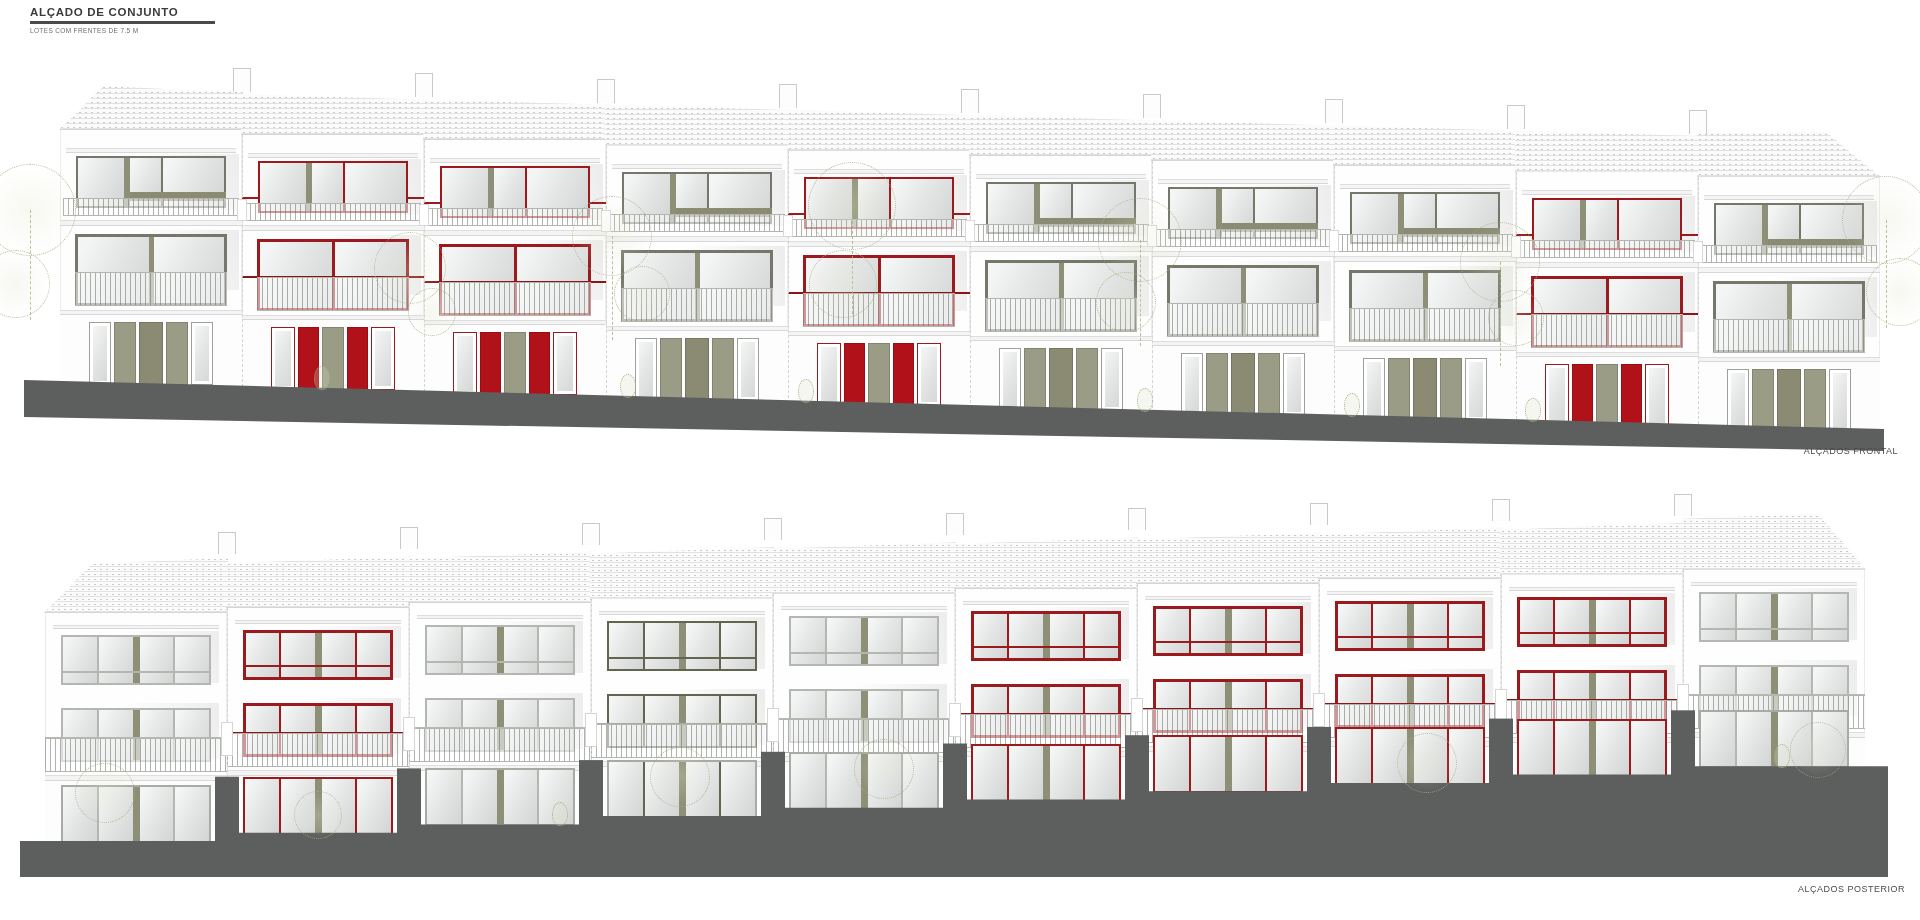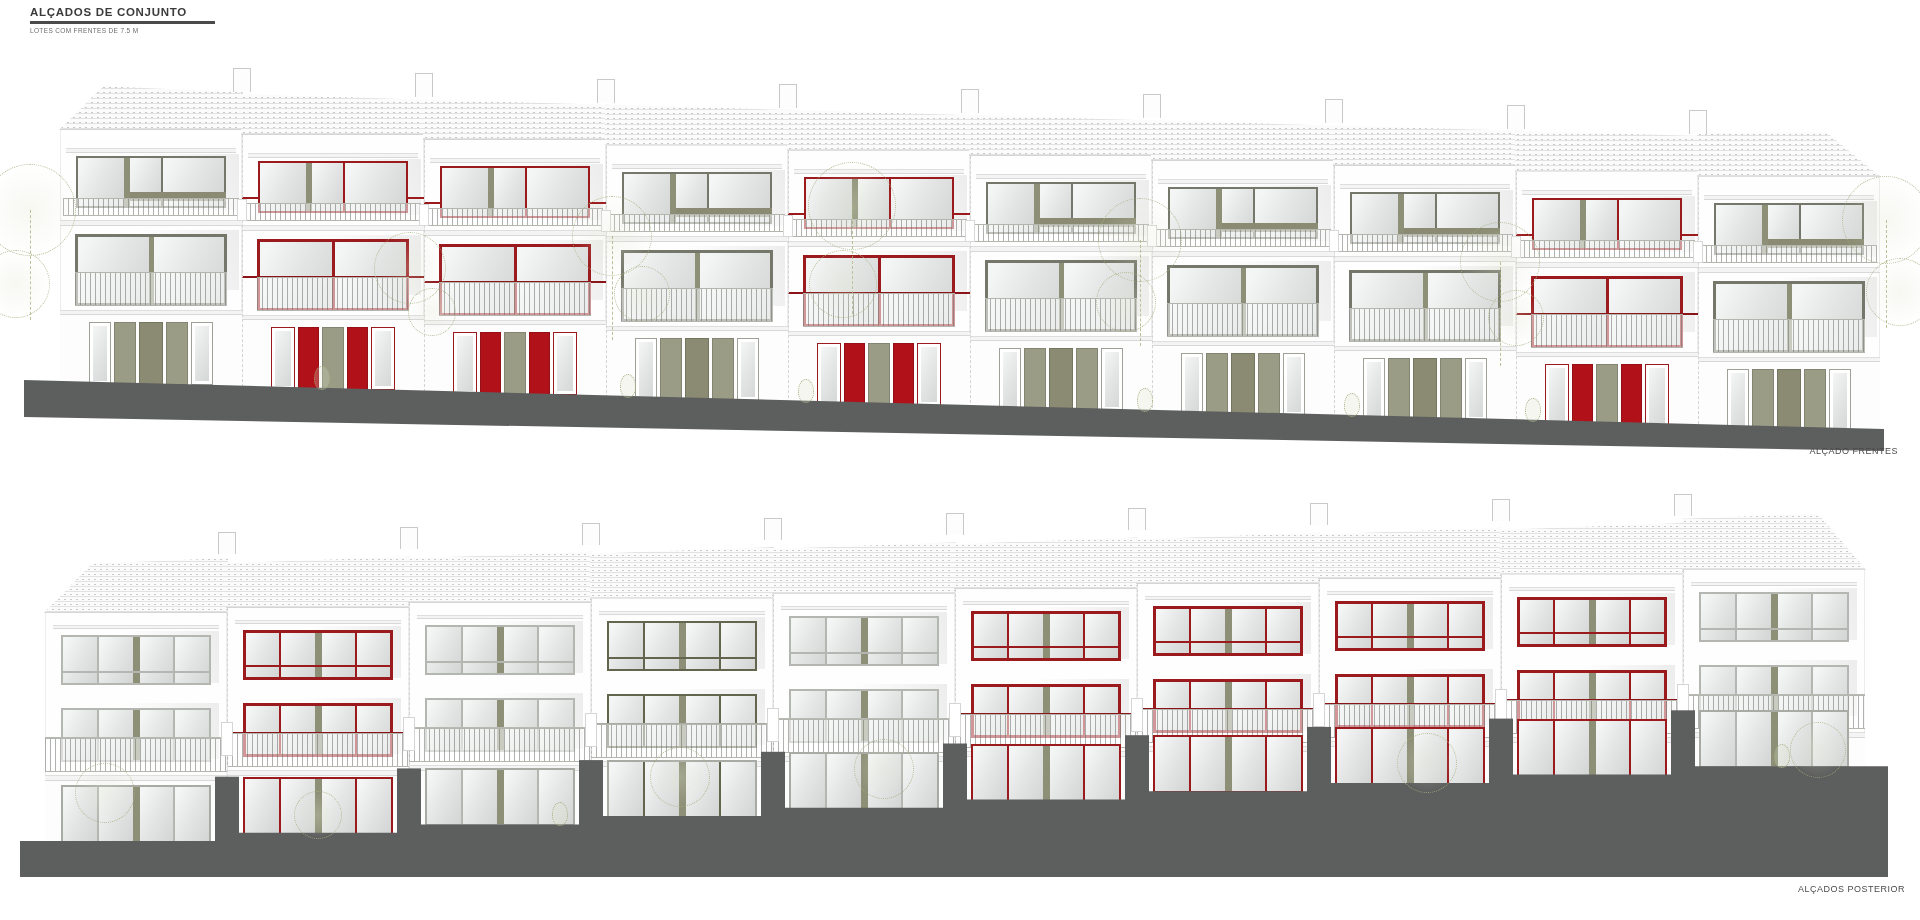--- a/index.html
+++ b/index.html
@@ -41,7 +41,7 @@
 <body>
 
 <header>
-  <div class="u title-h" style="left:30px;top:6px;">ALÇADOS DE CONJUNTO</div>
+  <div class="u title-h" style="left:30px;top:6px;">ALÇADO DE CONJUNTO</div>
   <div class="u title-rule" style="left:30px;top:21px;width:185px;height:3px;"></div>
   <div class="u title-s" style="left:30px;top:27px;">LOTES COM FRENTES DE 7.5 M</div>
 </header>

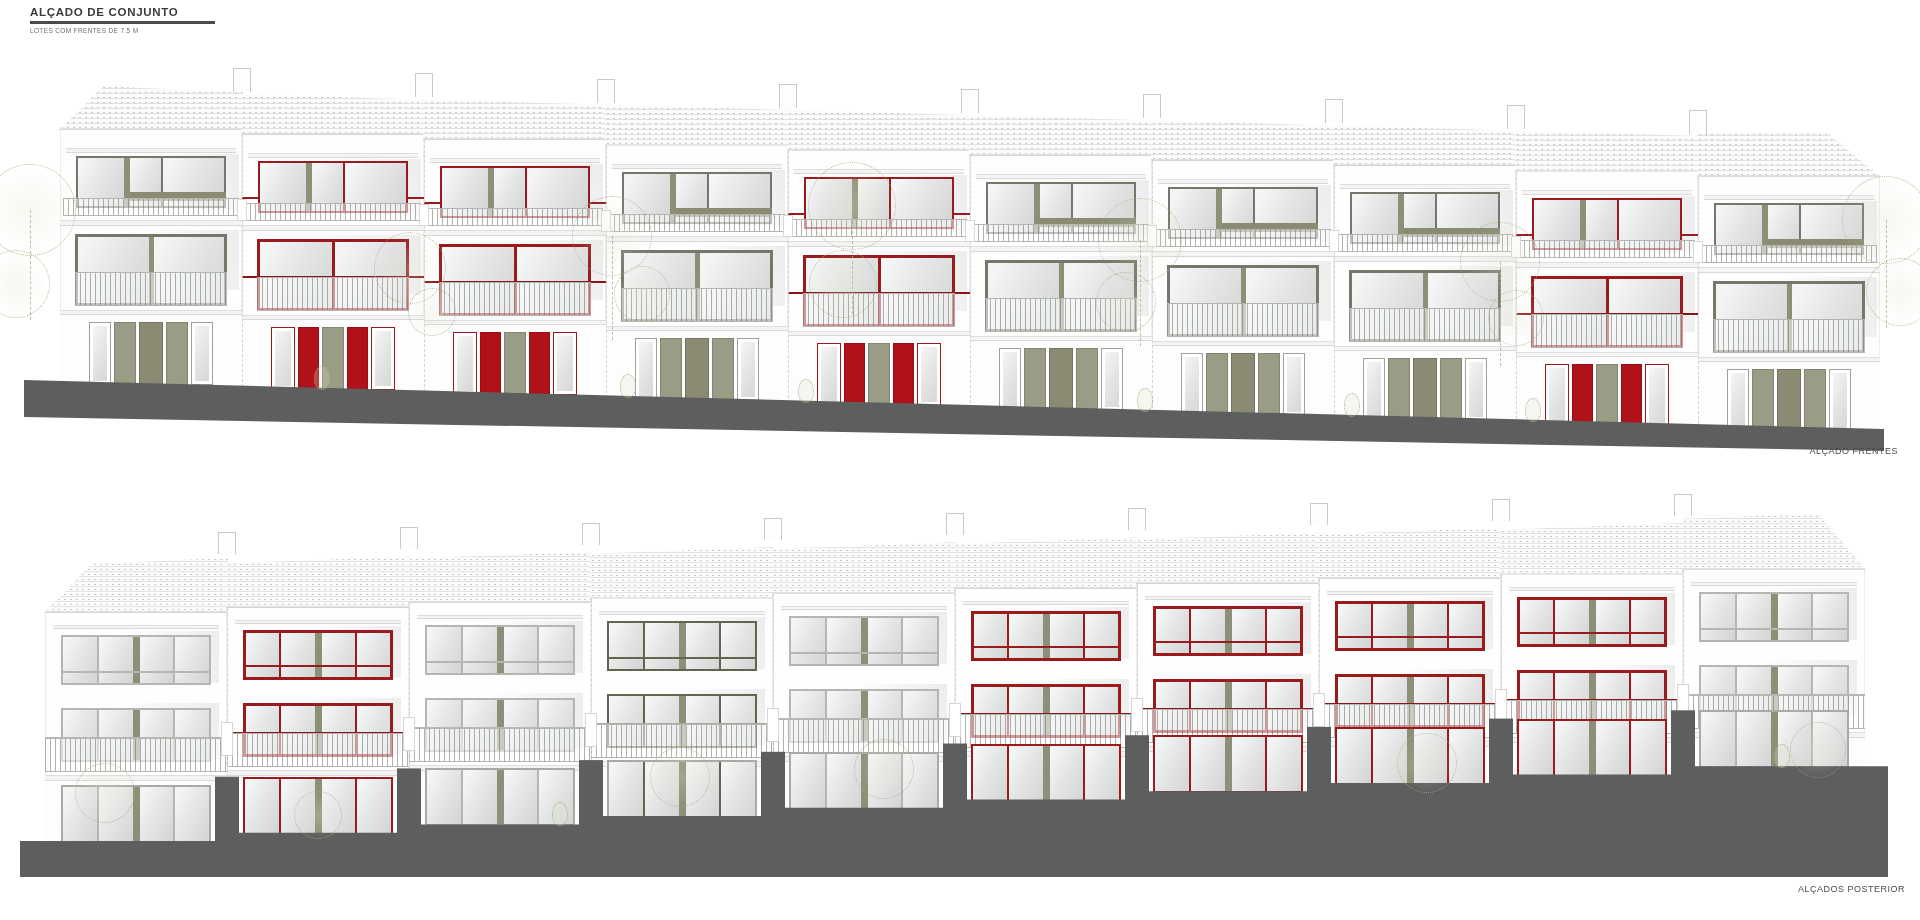--- a/index.html
+++ b/index.html
@@ -428,7 +428,7 @@
     <div class="u shrub" style="left: 1344px; top: 332.98px; width: 16px; height: 24px;"></div>
     <div class="u shrub" style="left: 1525px; top: 337.747px; width: 16px; height: 24px;"></div>
   </section>
-<div id="front-label" class="u elev-label" style="top:446px;right:22px;">ALÇADO FRENTES</div>
+<div id="front-label" class="u elev-label" style="top:446px;right:22px;">ALÇADOS FRONTAL</div>
 
 <section id="rear-elevation" class="u" style="left:0;top:425px;width:1920px;height:480px;">
     <div class="u" style="left: 45px; top: 0px; width: 182px; height: 480px;">

